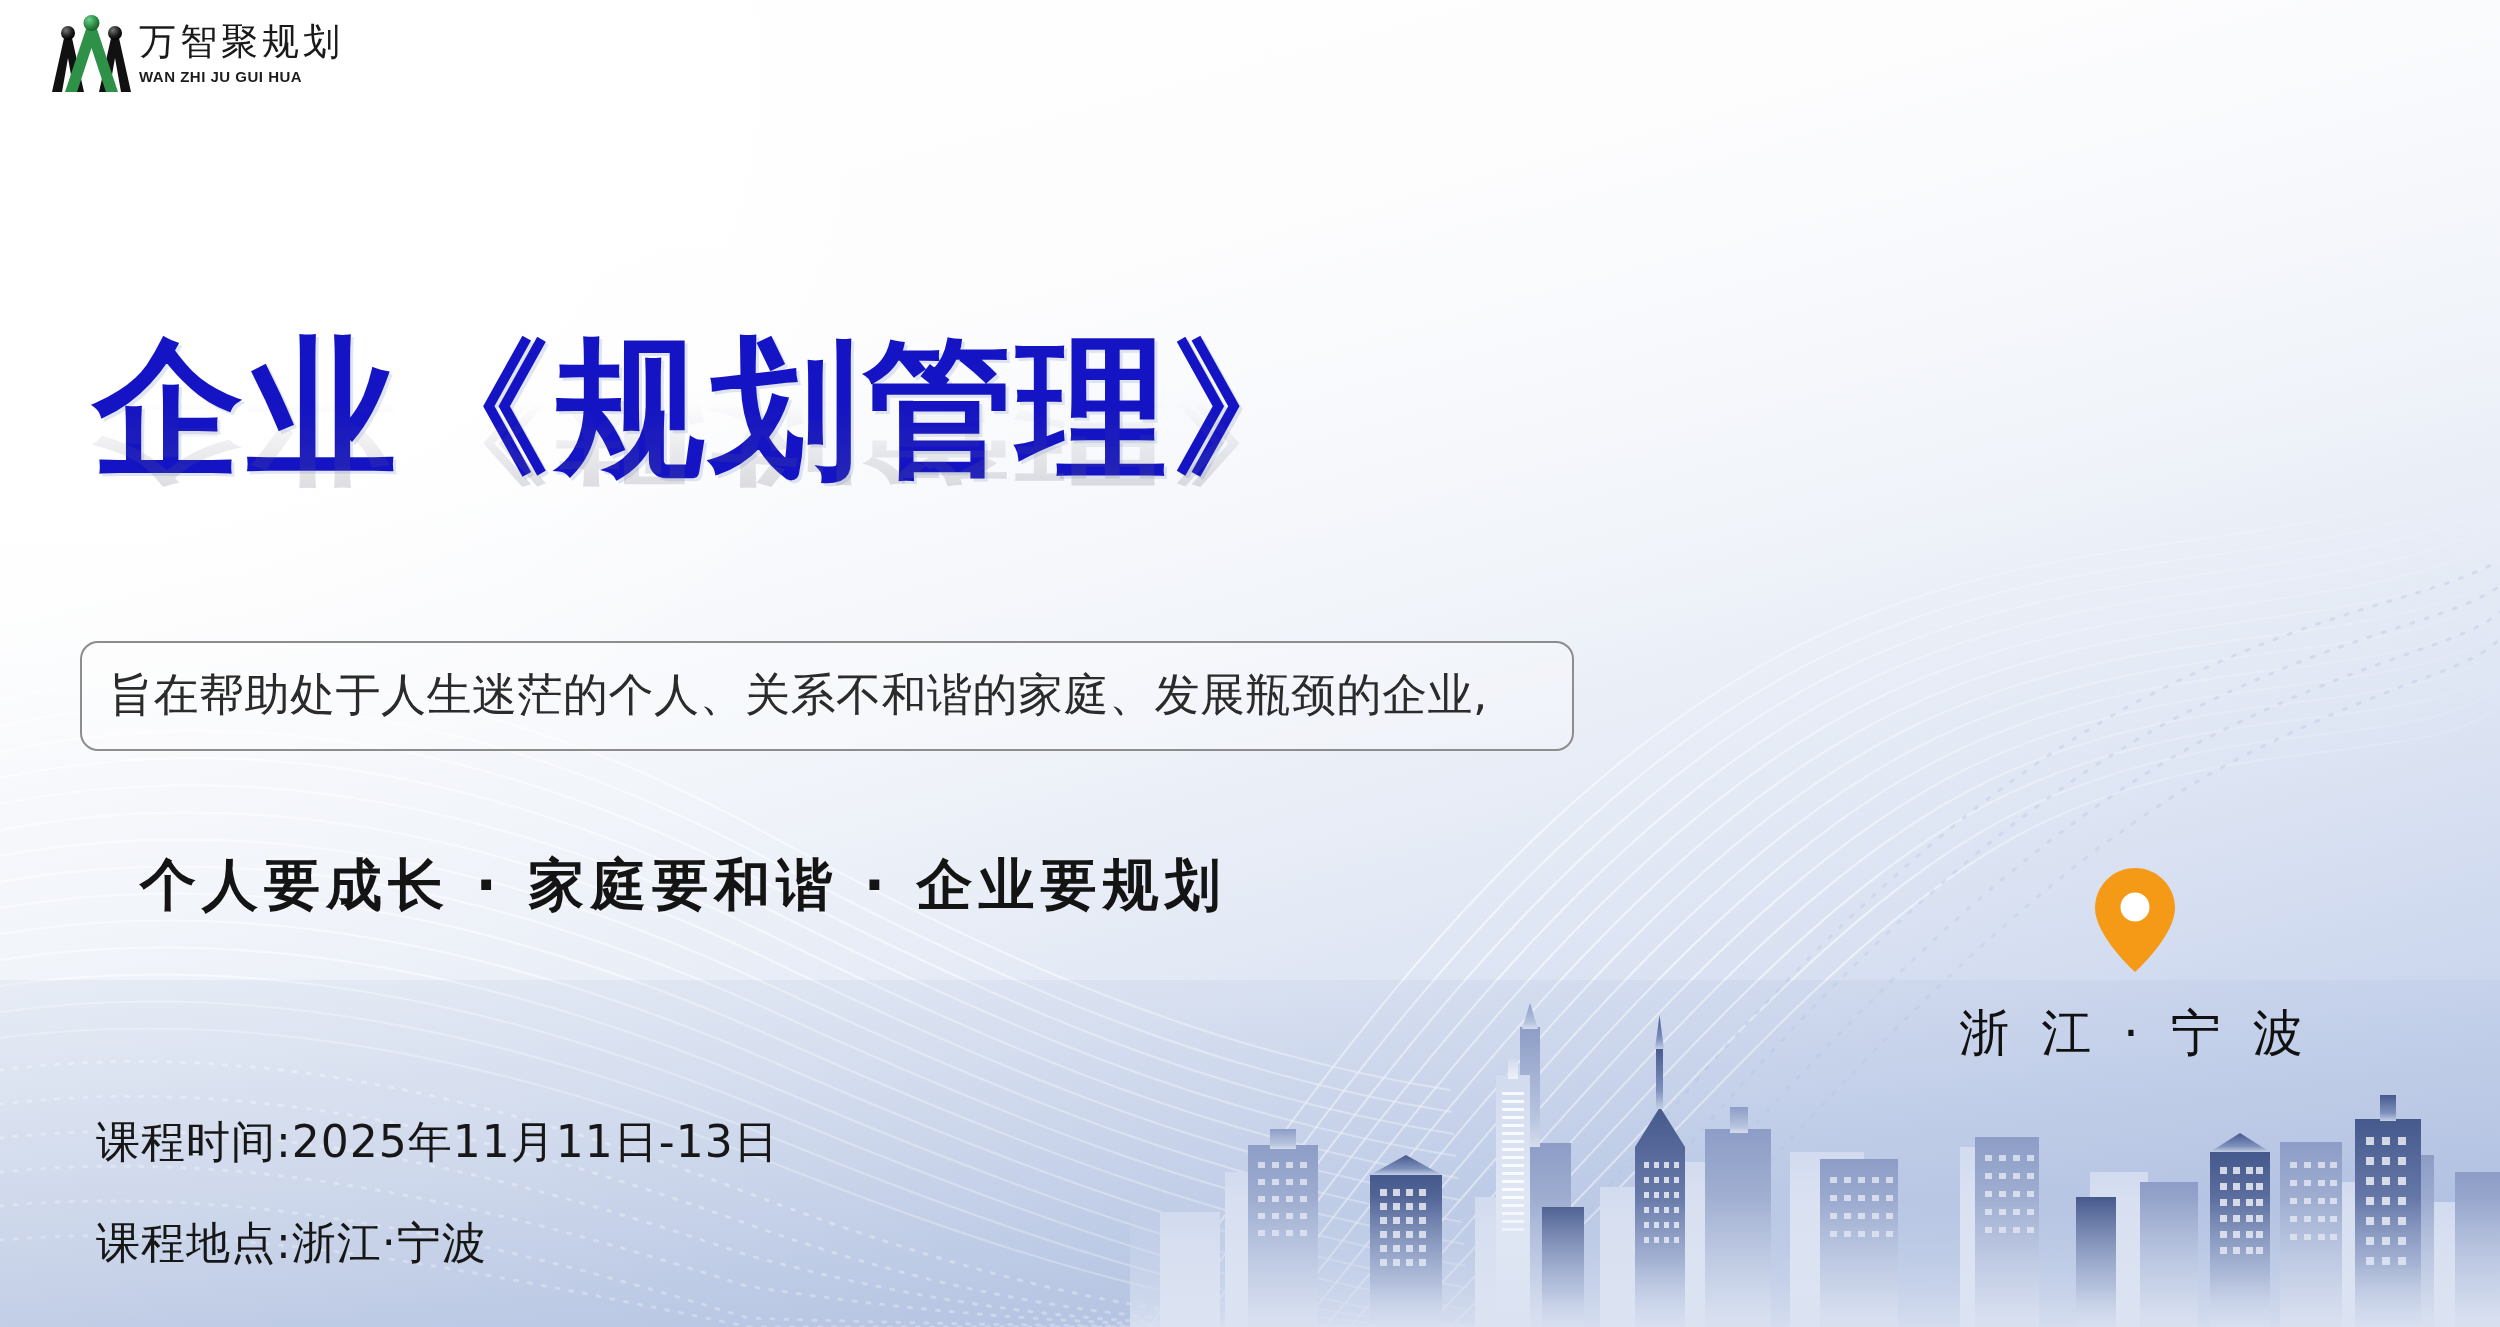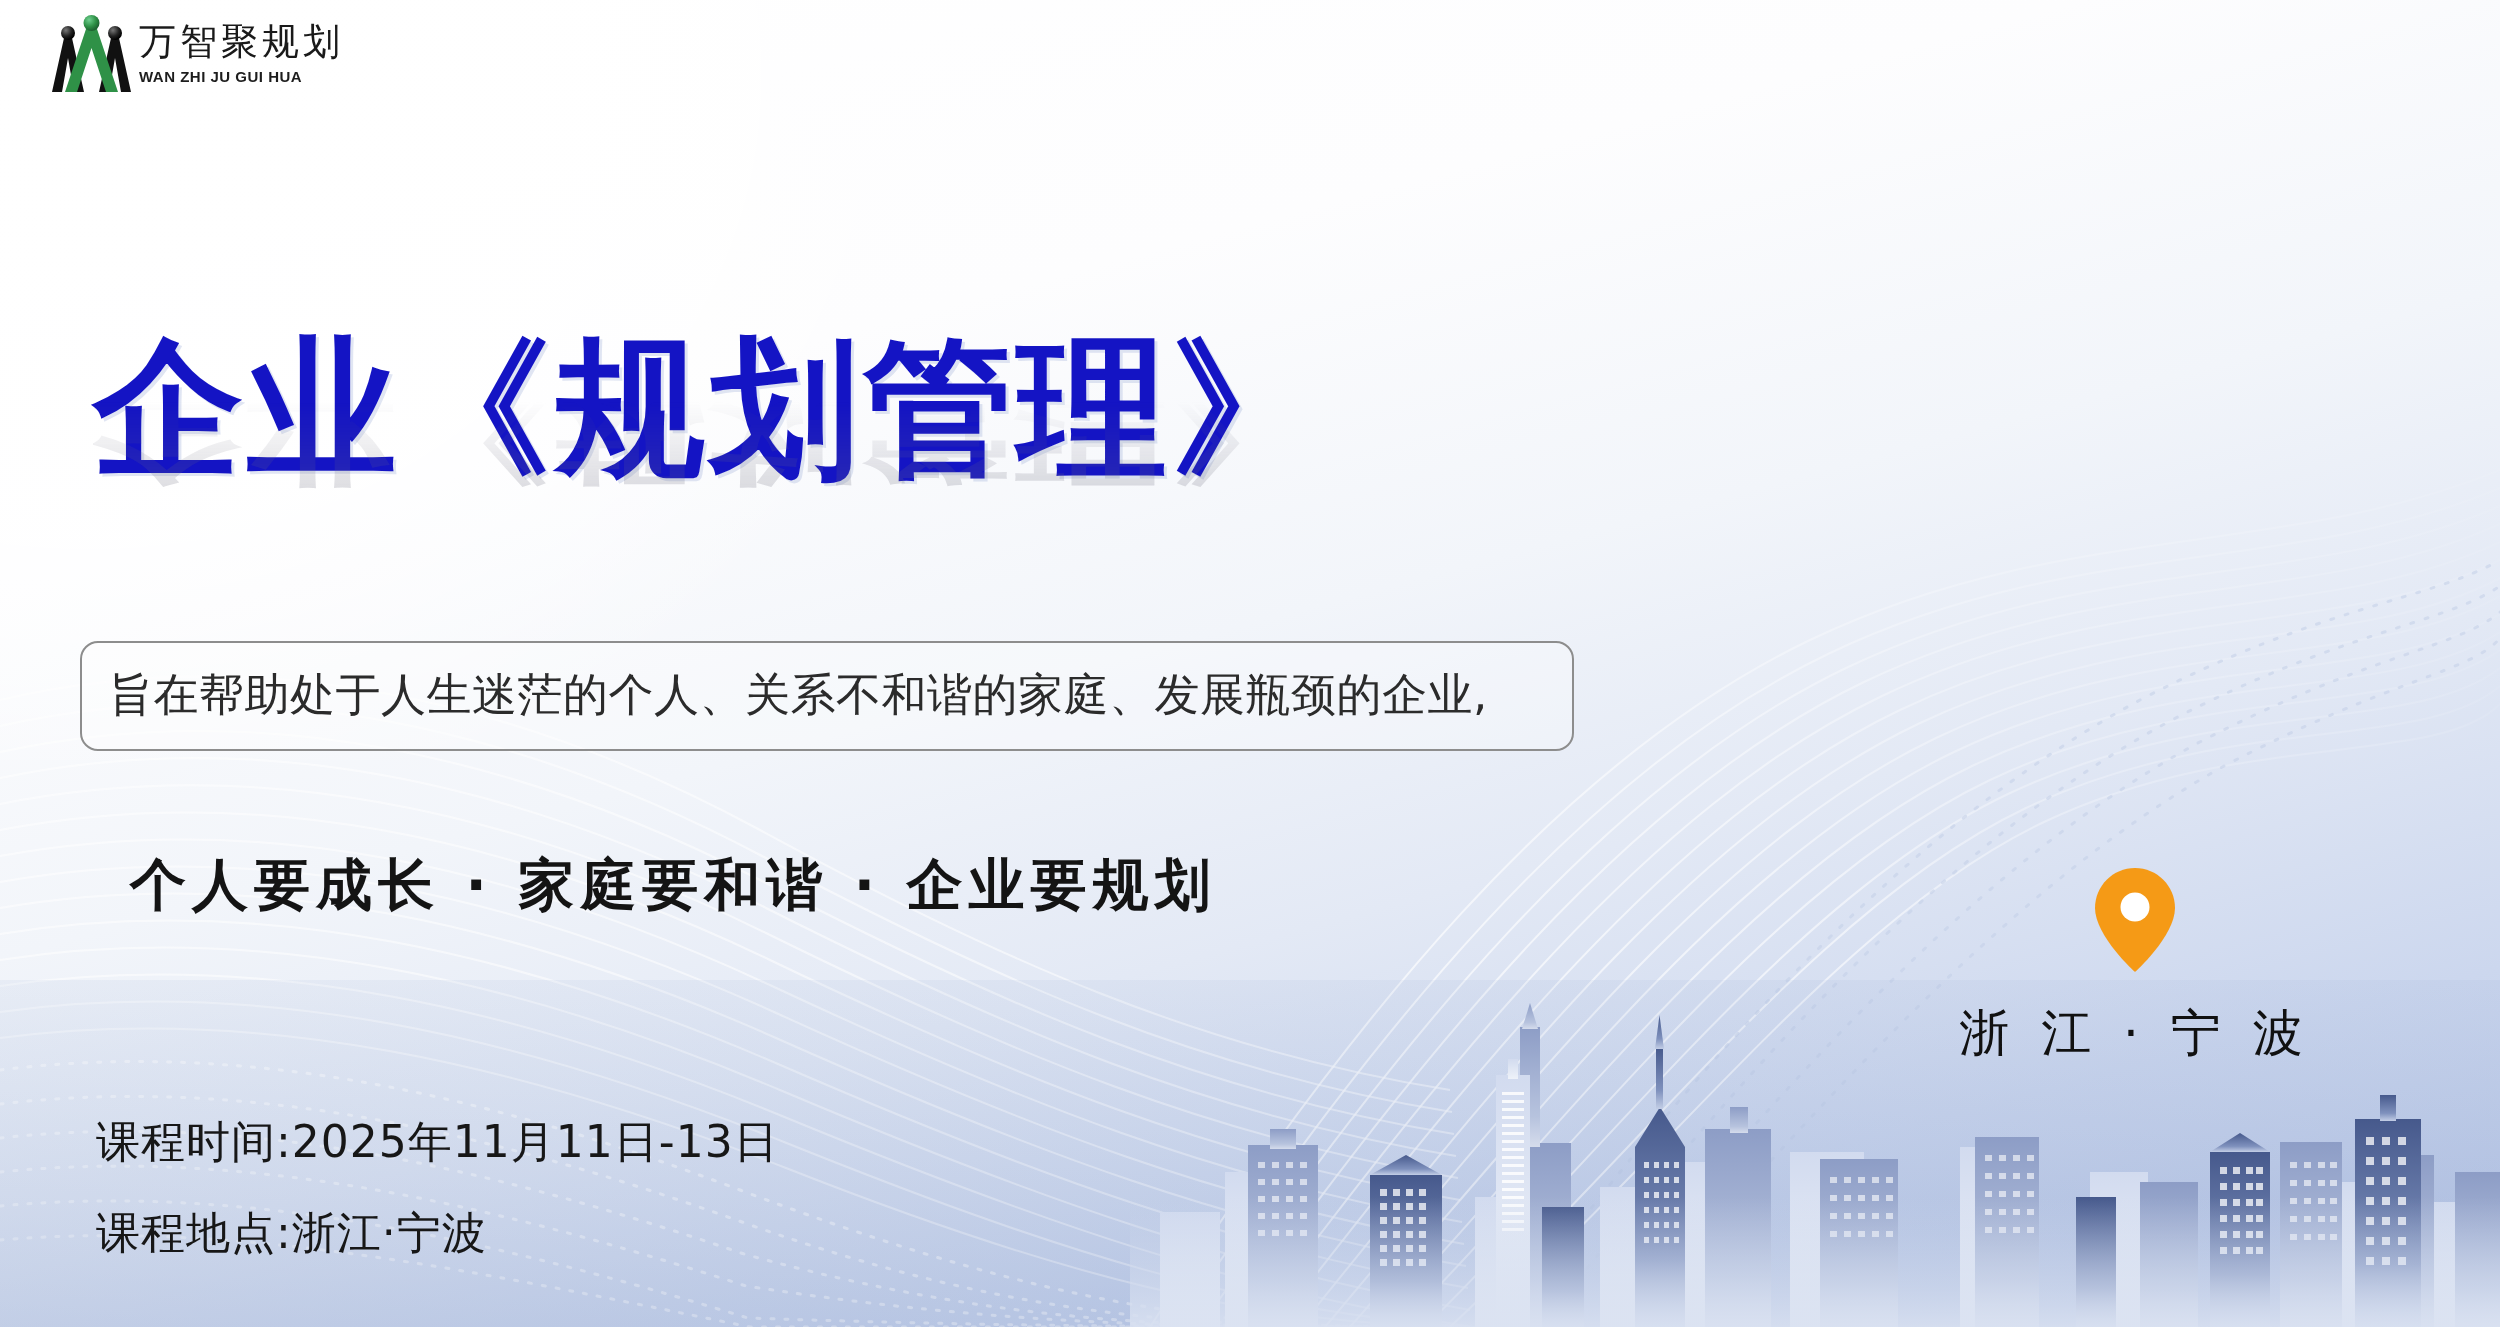--- a/index.html
+++ b/index.html
@@ -123,7 +123,7 @@
   
   .tagline {
     position: absolute;
-    left: 130px;
+    left: 140px;
     top: 848px;
     font-family: "DejaVu Sans", "Liberation Sans", sans-serif;
     font-size: 56px;

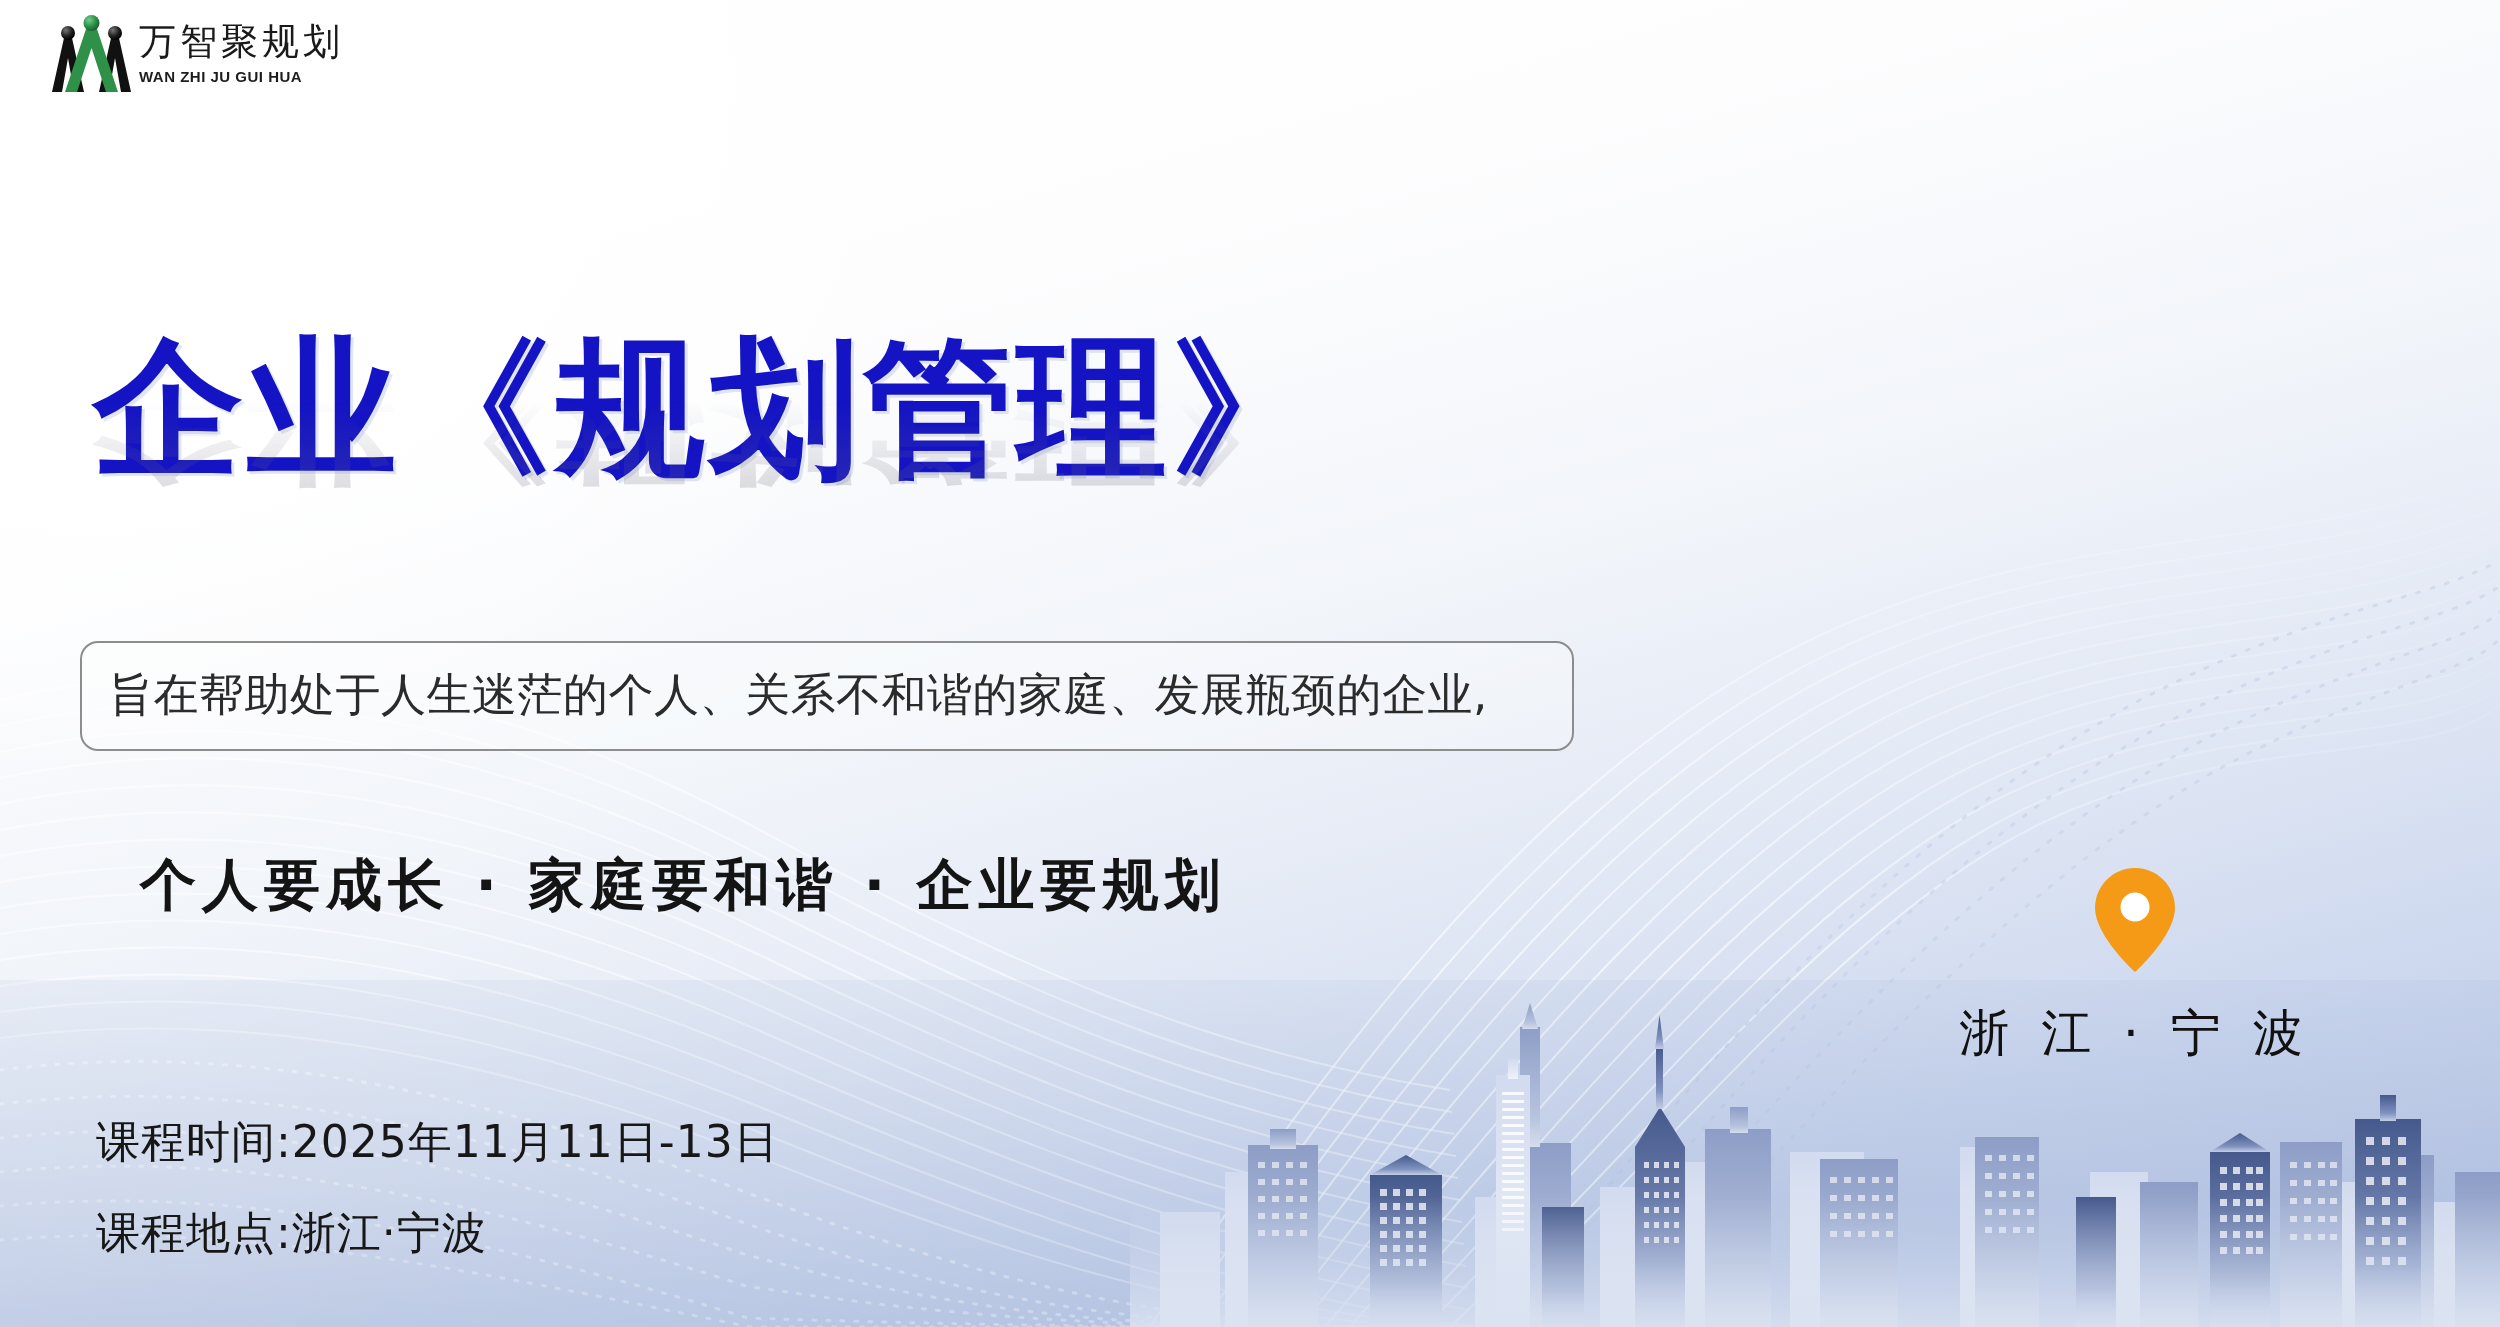--- a/index.html
+++ b/index.html
@@ -140,7 +140,7 @@
     top: 1113px;
     display: flex;
     flex-direction: column;
-    gap: 32px;
+    gap: 42px;
   }
   .course-line {
     font-family: "DejaVu Sans", "Liberation Sans", sans-serif;

